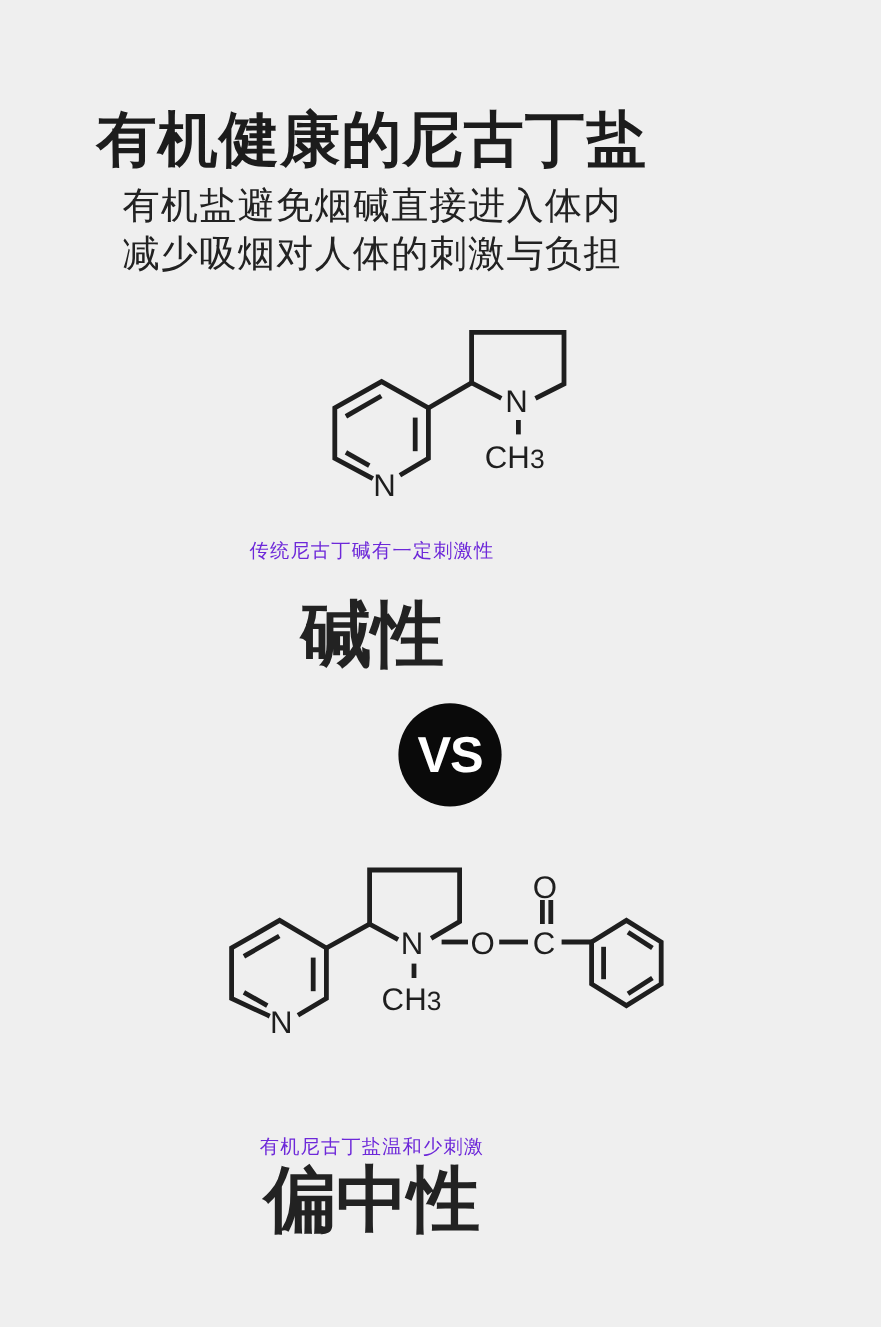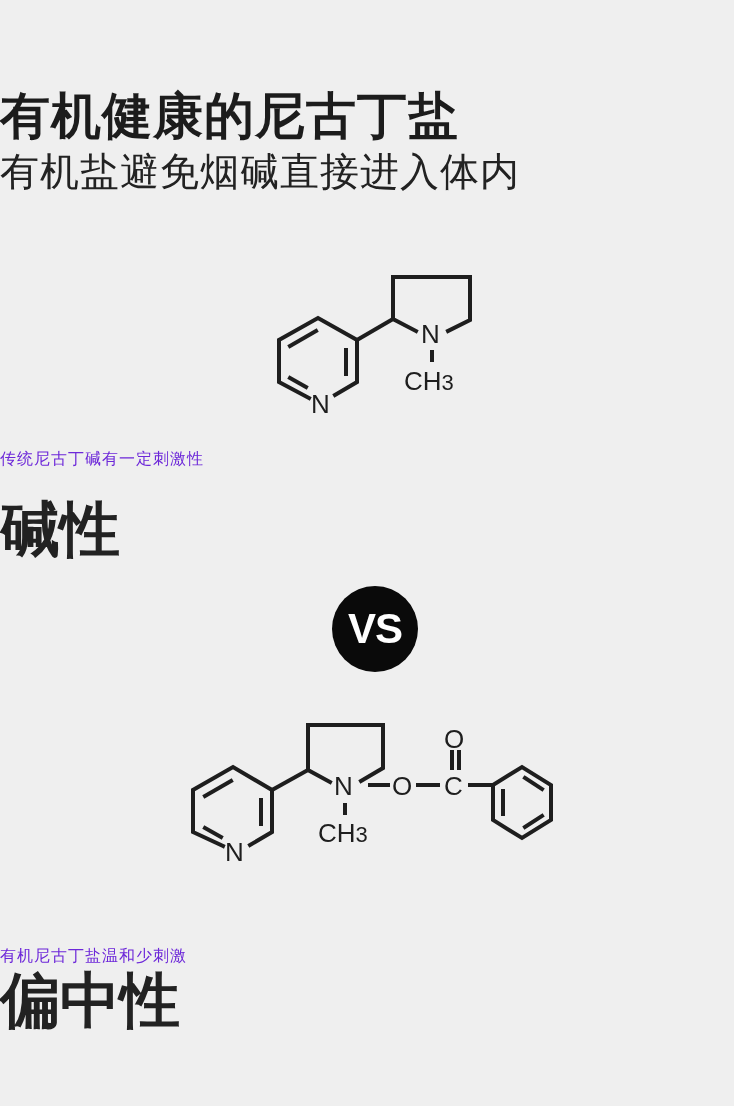--- a/index.html
+++ b/index.html
@@ -11,7 +11,7 @@
     font-family: "DejaVu Sans", "Liberation Sans", sans-serif;
     color: #1e1e1e;
   }
-  .abs { position: absolute; left: 0; width: 620px; text-align: left; }
+  .abs { position: absolute; left: 0; width: 620px; text-align: center; }
   .title {
     top: 86px; font-size: 50px; font-weight: bold; letter-spacing: 1px;
     line-height: 60px; color: #1c1c1c;

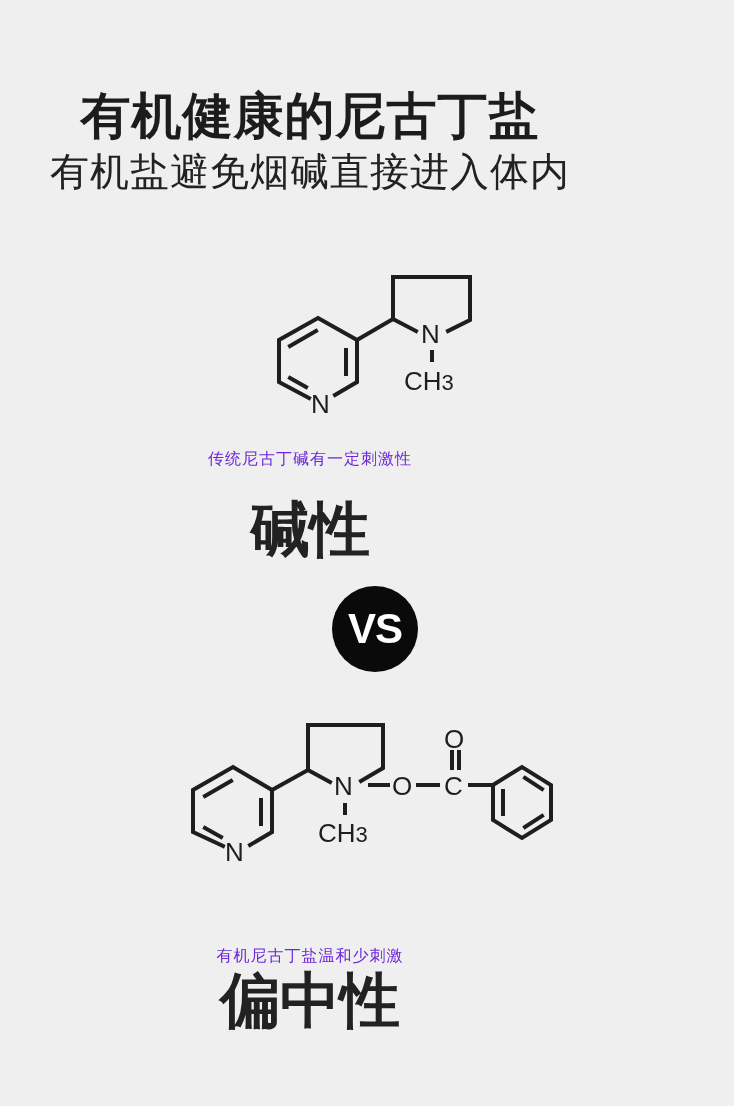--- a/index.html
+++ b/index.html
@@ -17,7 +17,7 @@
     line-height: 60px; color: #1c1c1c;
   }
   .subtitle {
-    top: 152px; font-size: 39px; line-height: 40px; color: #222;
+    top: 152px; font-size: 31px; line-height: 40px; color: #222;
     letter-spacing: 1px;
   }
   .caption {

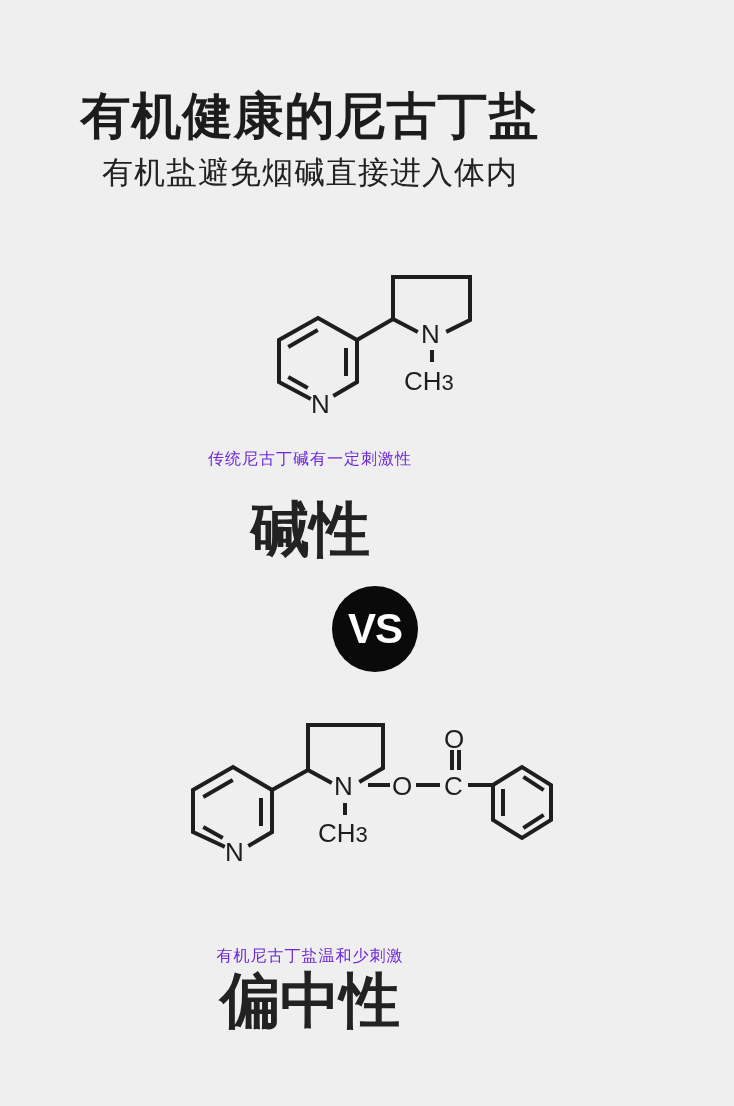--- a/index.html
+++ b/index.html
@@ -48,6 +48,7 @@
 <div class="abs title">有机健康的尼古丁盐</div>
 <div class="abs subtitle">
   <div>有机盐避免烟碱直接进入体内</div>
+  <div>减少吸烟对人体的刺激与负担</div>
 </div>
 
 <svg class="mol" width="734" height="1106">

